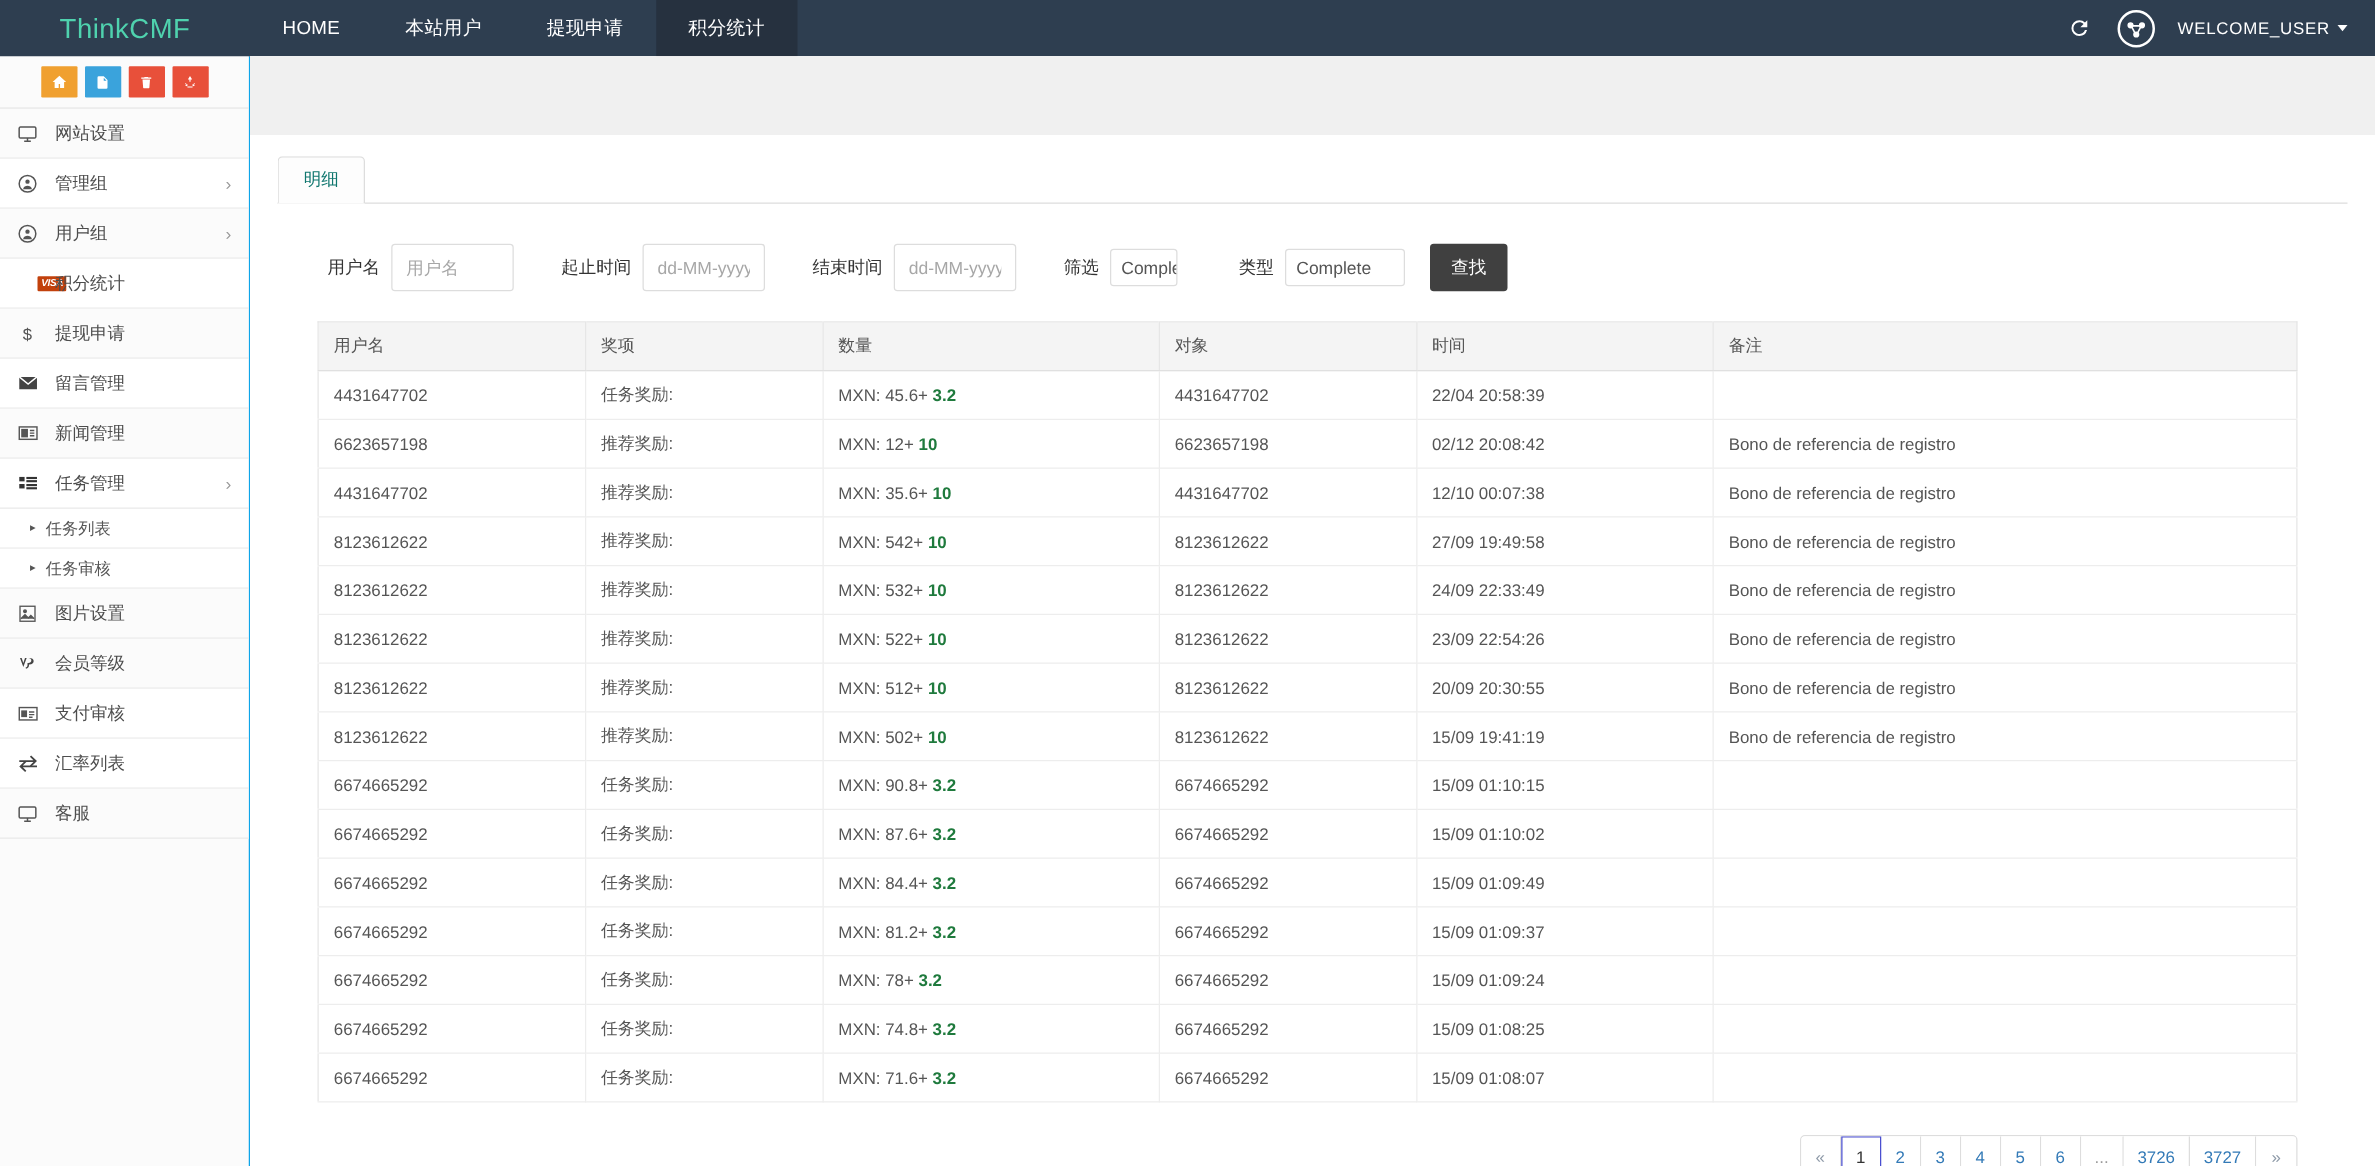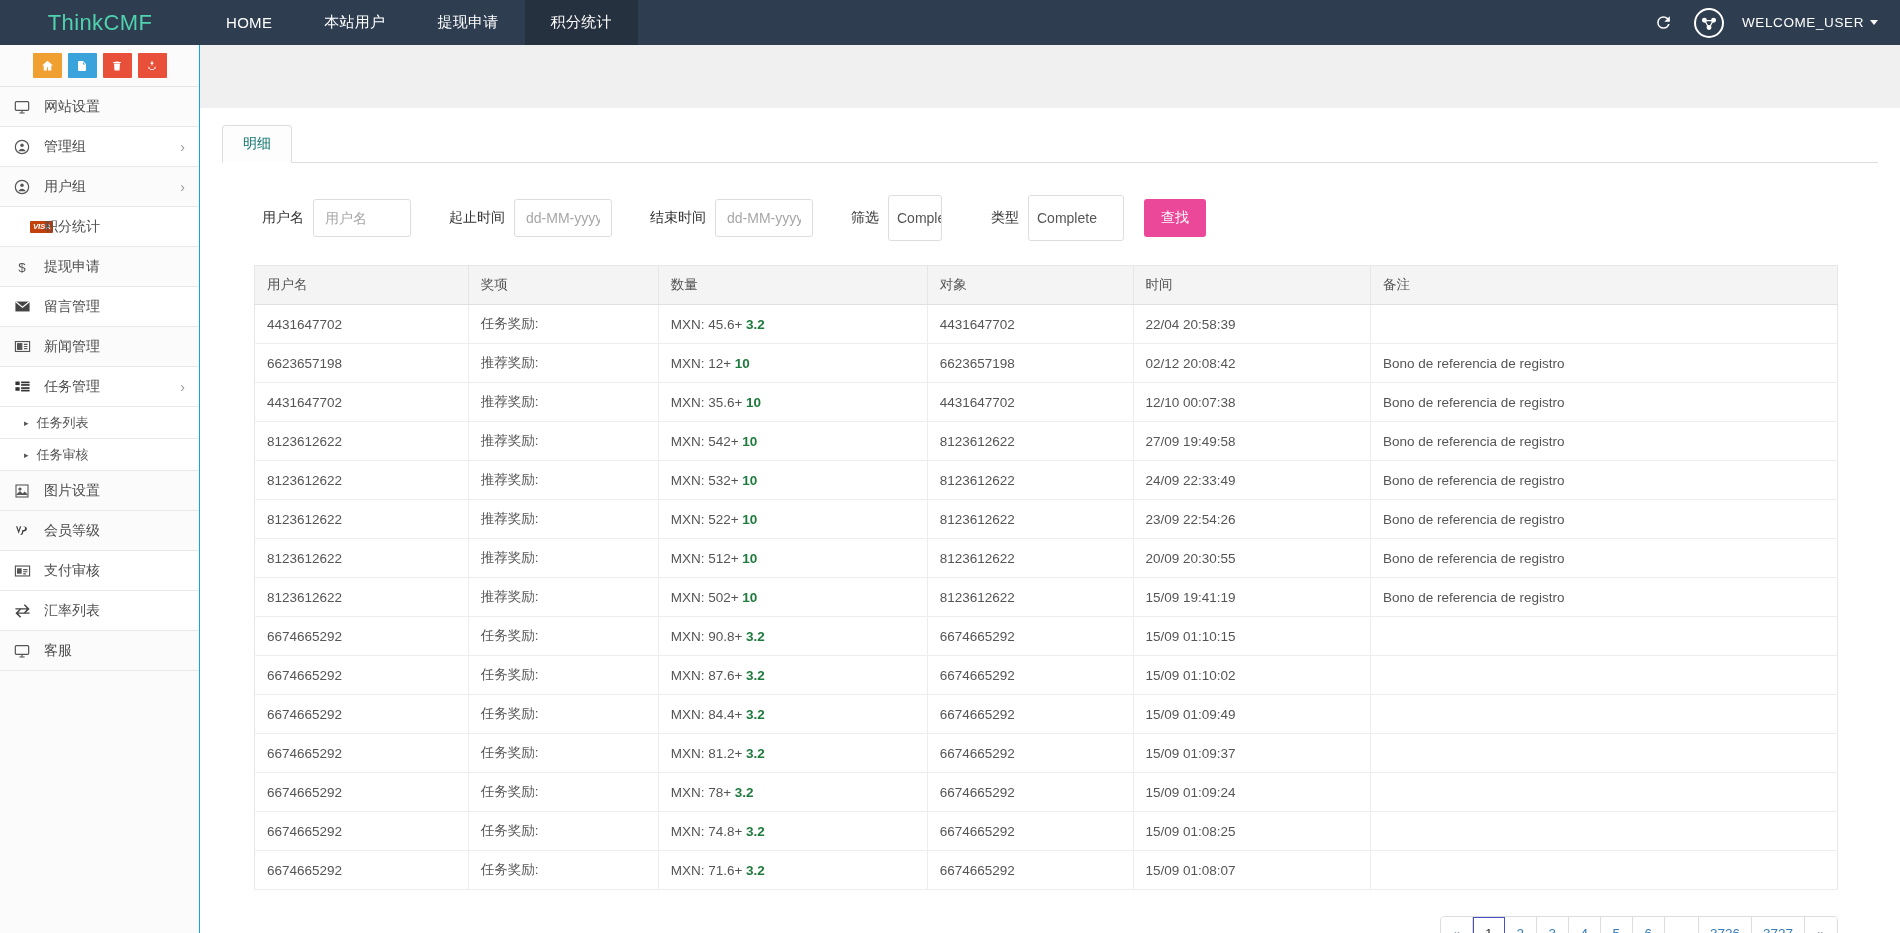--- a/index.html
+++ b/index.html
@@ -203,7 +203,7 @@
   .w-user { width: 98px; }
   .w-date { width: 98px; }
   .sel-box {
-    height: 46px;
+    height: 30px;
     border: 1px solid #ddd;
     border-radius: 3px;
     background: #fff;

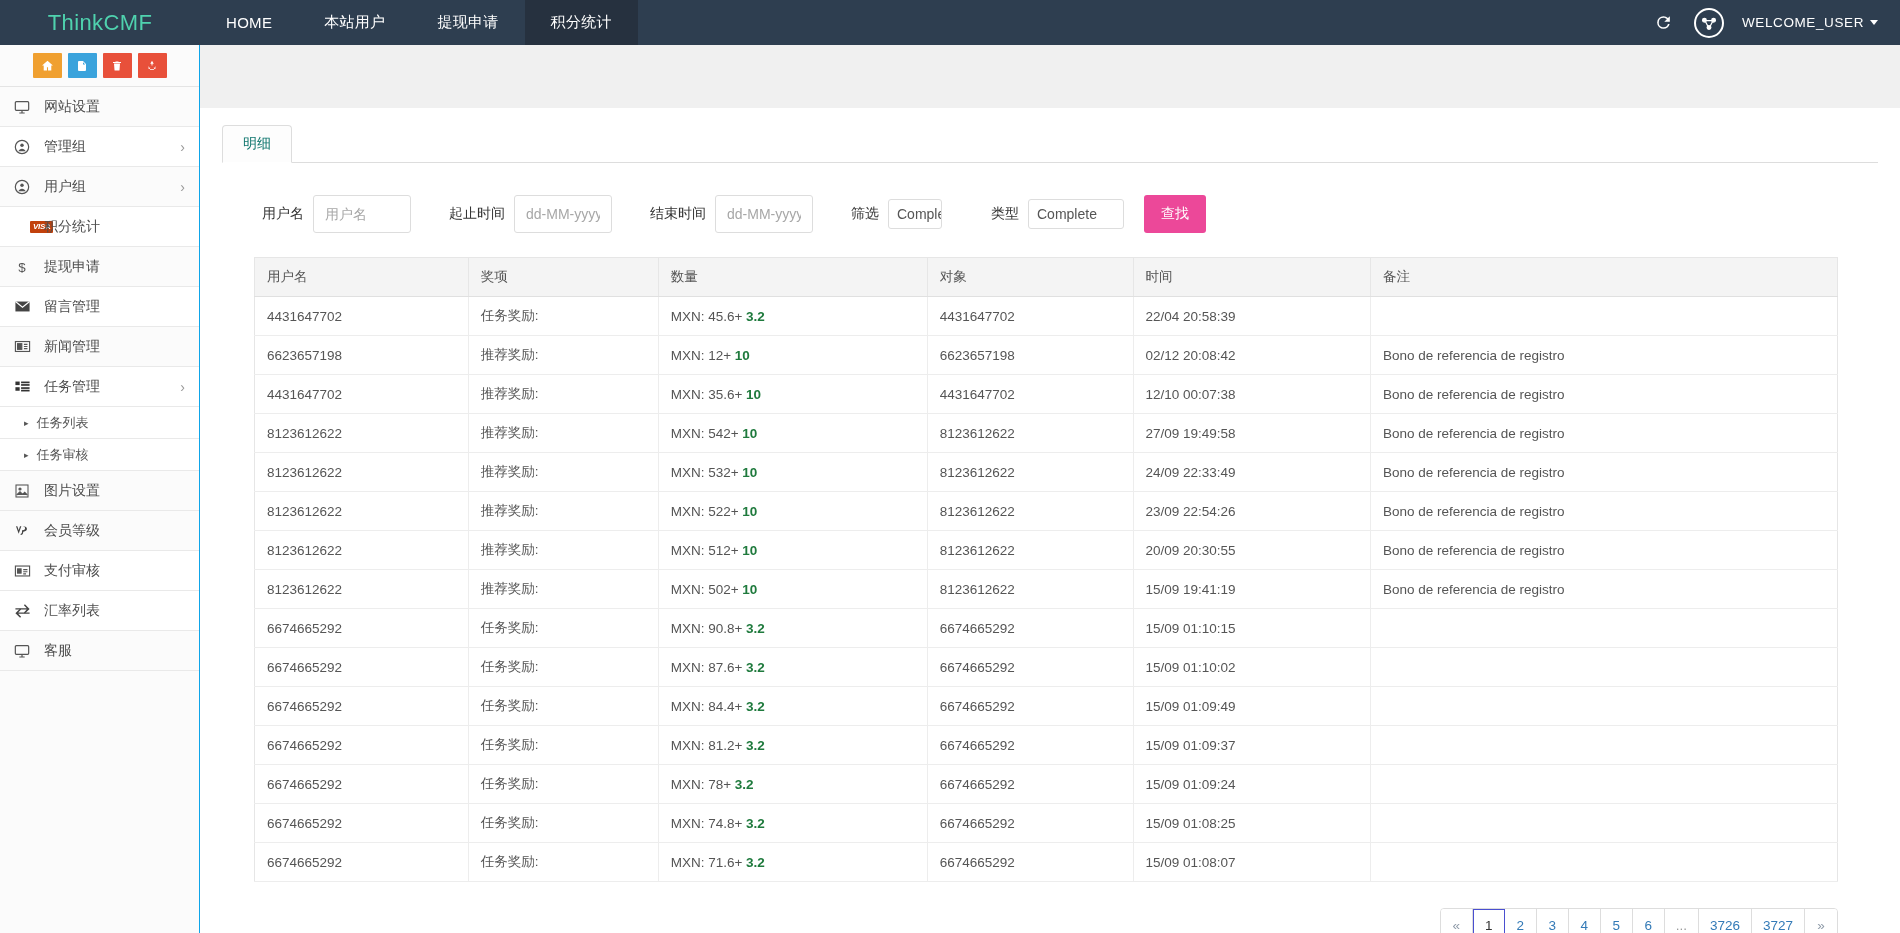--- a/index.html
+++ b/index.html
@@ -221,7 +221,7 @@
   .gap-md { margin-left: 49px; }
   .btn-search {
     height: 38px;
-    background: #ec4899;
+    background: #404040;
     color: #fff;
     border: none;
     border-radius: 3px;

